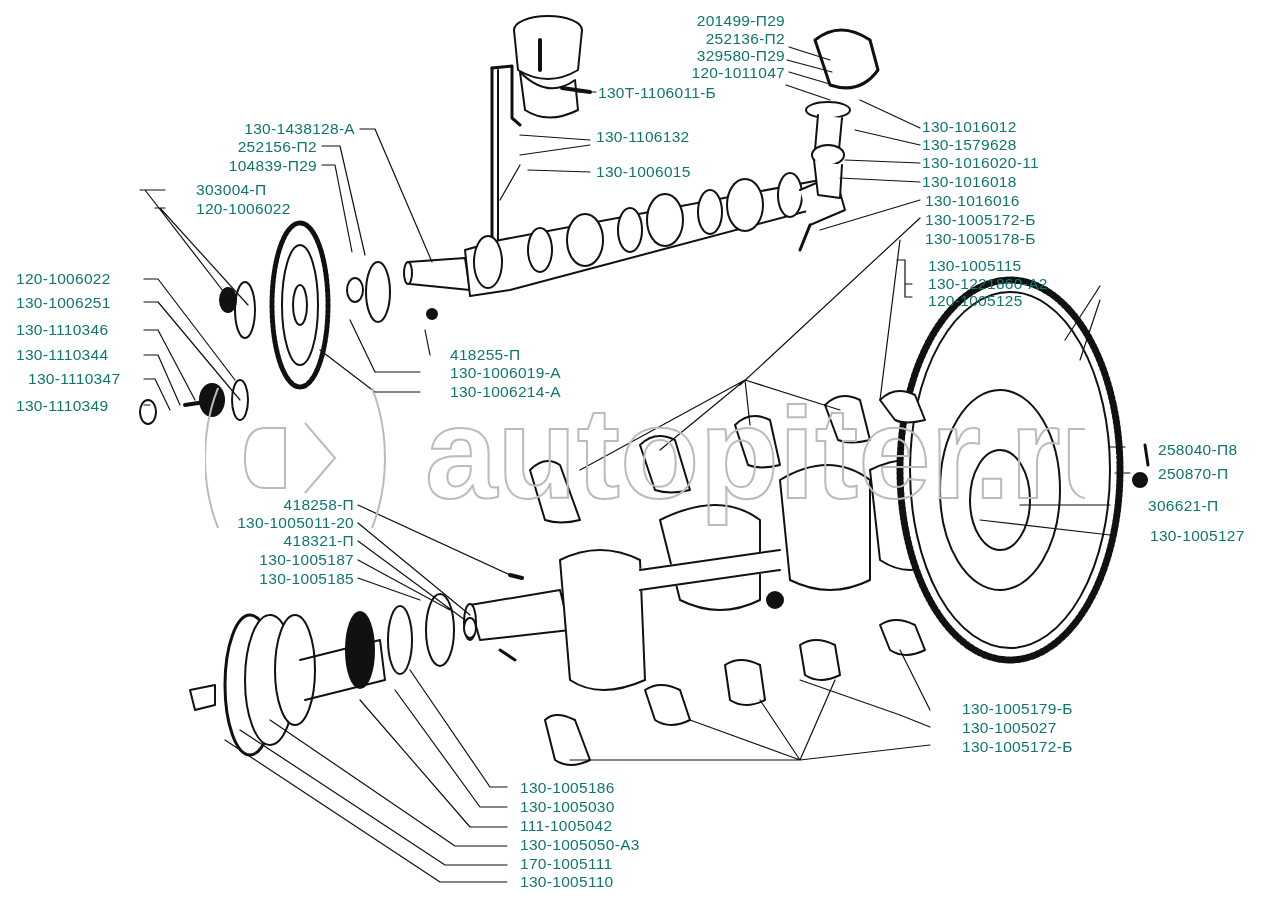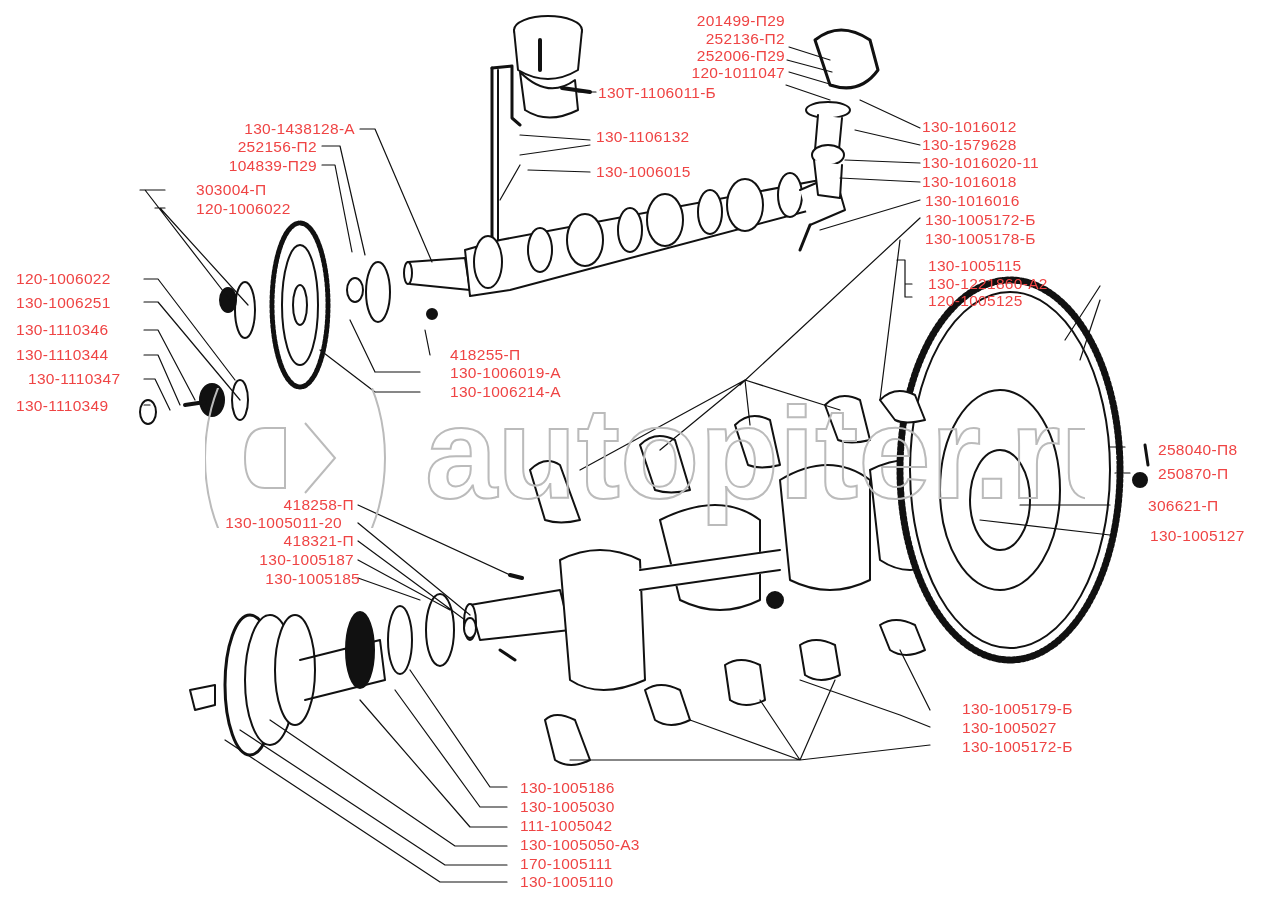--- a/index.html
+++ b/index.html
@@ -7,7 +7,7 @@
          font-family:"Liberation Sans", sans-serif; color:#111; }
   #canvas { position:absolute; left:0; top:0; width:1285px; height:903px; }
   .lbl { position:absolute; font-family:"Liberation Sans", sans-serif; font-size:15.5px;
-         line-height:18px; white-space:nowrap; color:#ef4444; letter-spacing:0.3px; }
+         line-height:18px; white-space:nowrap; color:#0f766e; letter-spacing:0.3px; }
   .r { text-align:right; }
   .wm { position:absolute; left:205px; top:388px; width:880px; height:140px; pointer-events:none; }
 </style>

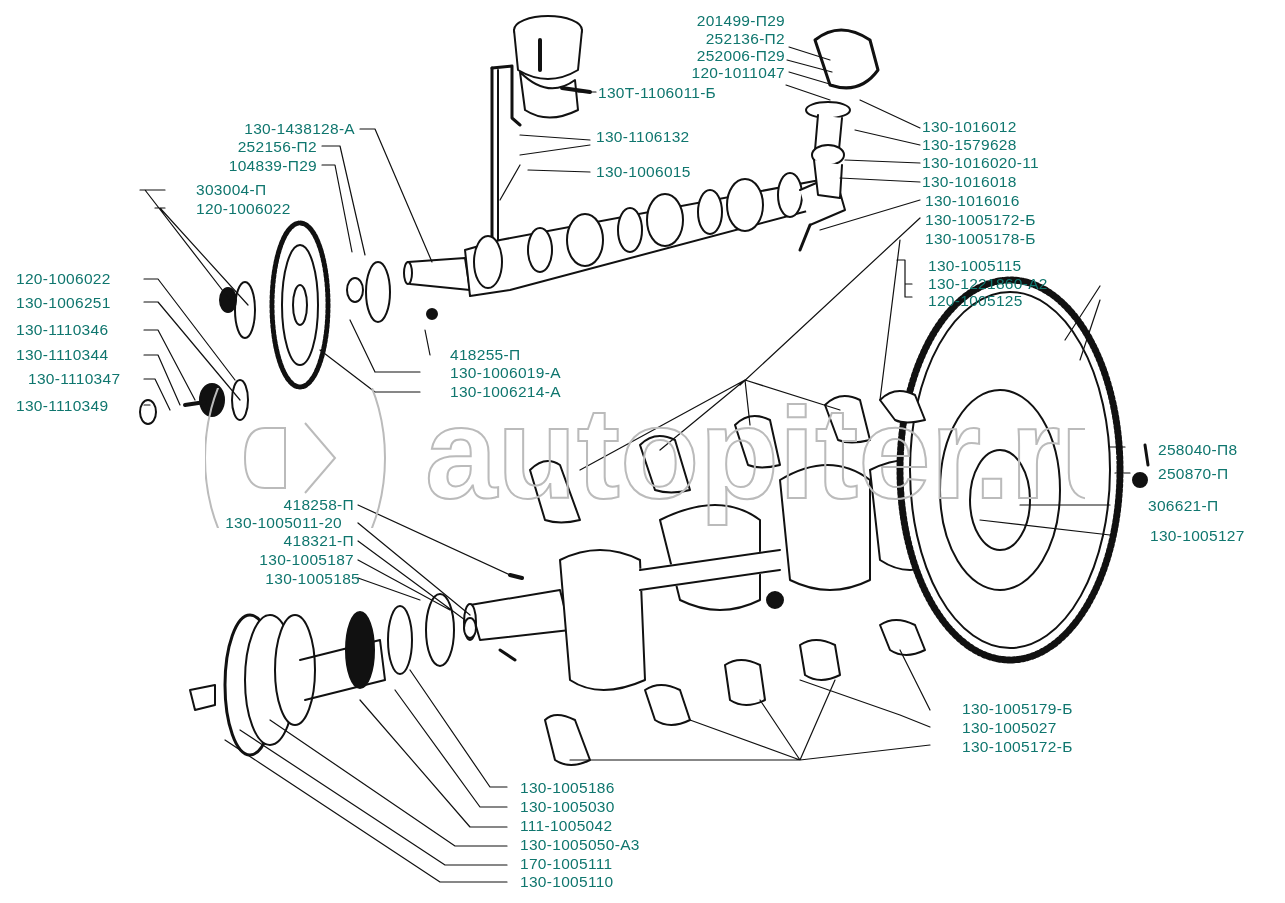--- a/index.html
+++ b/index.html
@@ -152,7 +152,7 @@
 
 <div class="lbl r" style="left:645px;top:12px;width:140px">201499-П29</div>
 <div class="lbl r" style="left:645px;top:30px;width:140px">252136-П2</div>
-<div class="lbl r" style="left:645px;top:47px;width:140px">252006-П29</div>
+<div class="lbl r" style="left:645px;top:47px;width:140px">329580-П29</div>
 <div class="lbl r" style="left:645px;top:64px;width:140px">120-1011047</div>
 <div class="lbl" style="left:598px;top:84px">130Т-1106011-Б</div>
 

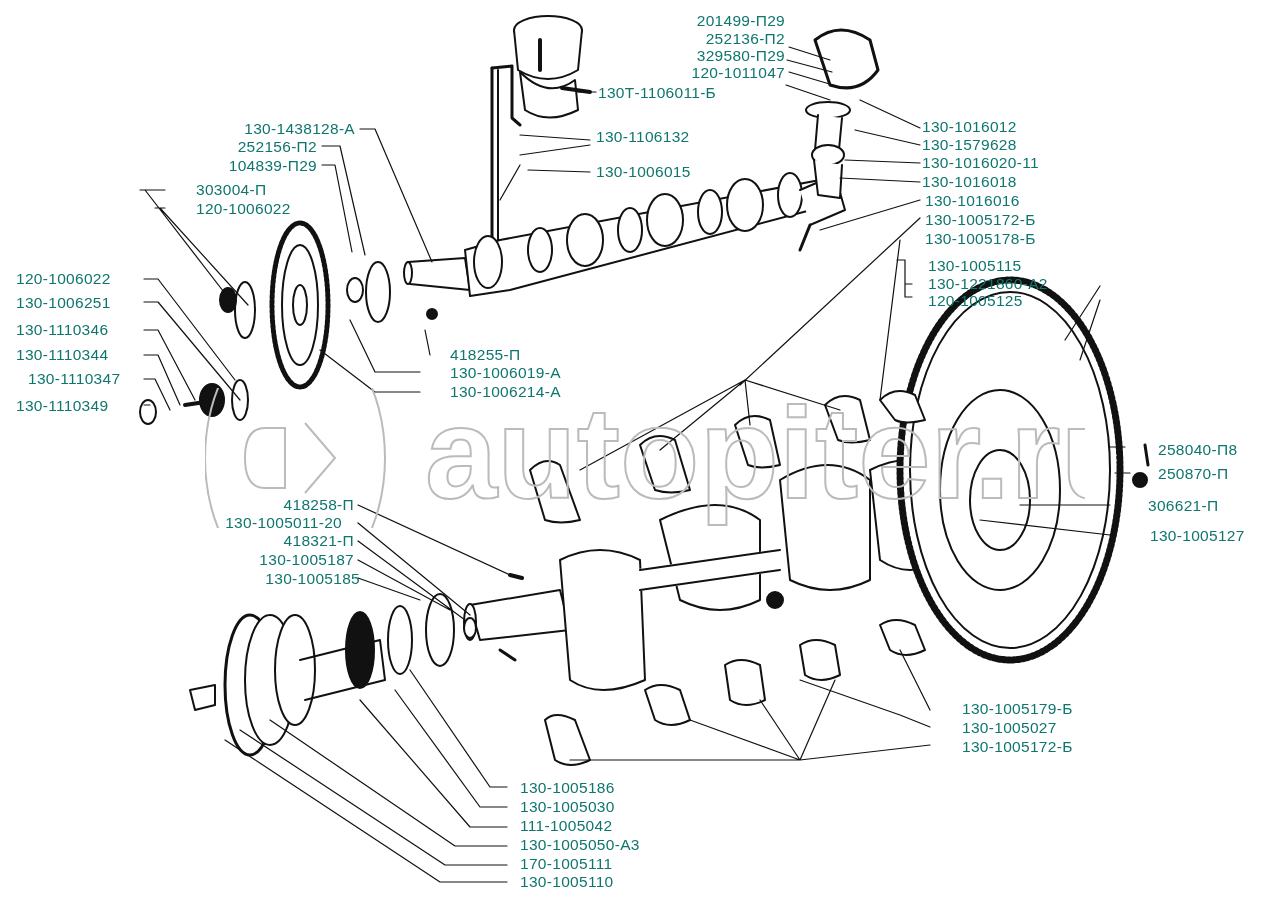--- a/index.html
+++ b/index.html
@@ -192,7 +192,7 @@
 <div class="lbl" style="left:1150px;top:527px">130-1005127</div>
 
 <div class="lbl r" style="left:170px;top:496px;width:184px">418258-П</div>
-<div class="lbl r" style="left:158px;top:514px;width:184px">130-1005011-20</div>
+<div class="lbl r" style="left:170px;top:514px;width:184px">130-1005011-20</div>
 <div class="lbl r" style="left:170px;top:532px;width:184px">418321-П</div>
 <div class="lbl r" style="left:170px;top:551px;width:184px">130-1005187</div>
 <div class="lbl r" style="left:176px;top:570px;width:184px">130-1005185</div>

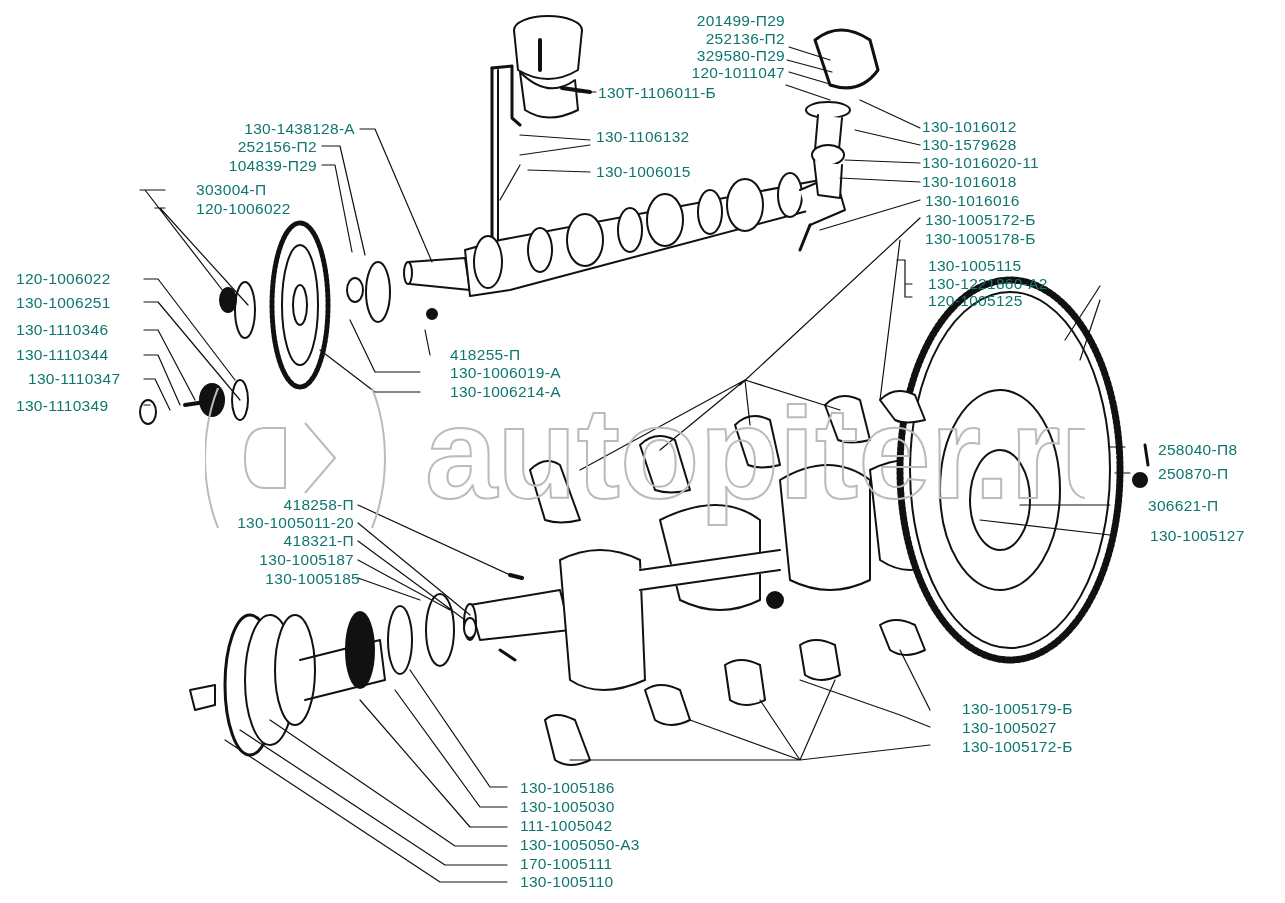--- a/index.html
+++ b/index.html
@@ -195,7 +195,7 @@
 <div class="lbl r" style="left:170px;top:514px;width:184px">130-1005011-20</div>
 <div class="lbl r" style="left:170px;top:532px;width:184px">418321-П</div>
 <div class="lbl r" style="left:170px;top:551px;width:184px">130-1005187</div>
-<div class="lbl r" style="left:176px;top:570px;width:184px">130-1005185</div>
+<div class="lbl r" style="left:170px;top:570px;width:184px">130-1005185</div>
 
 <div class="lbl" style="left:962px;top:700px">130-1005179-Б</div>
 <div class="lbl" style="left:962px;top:719px">130-1005027</div>

